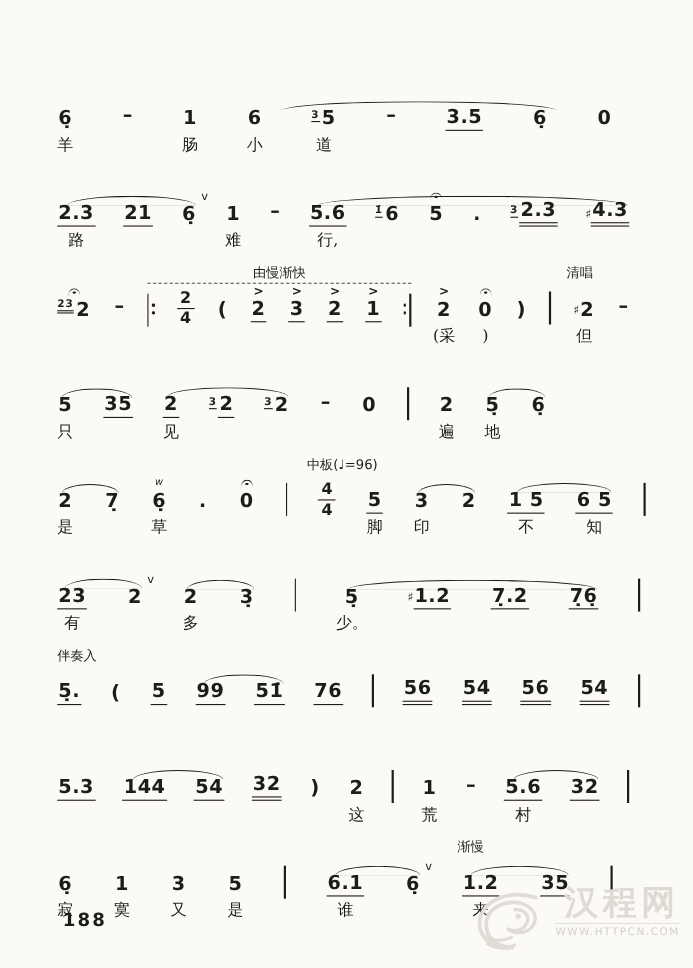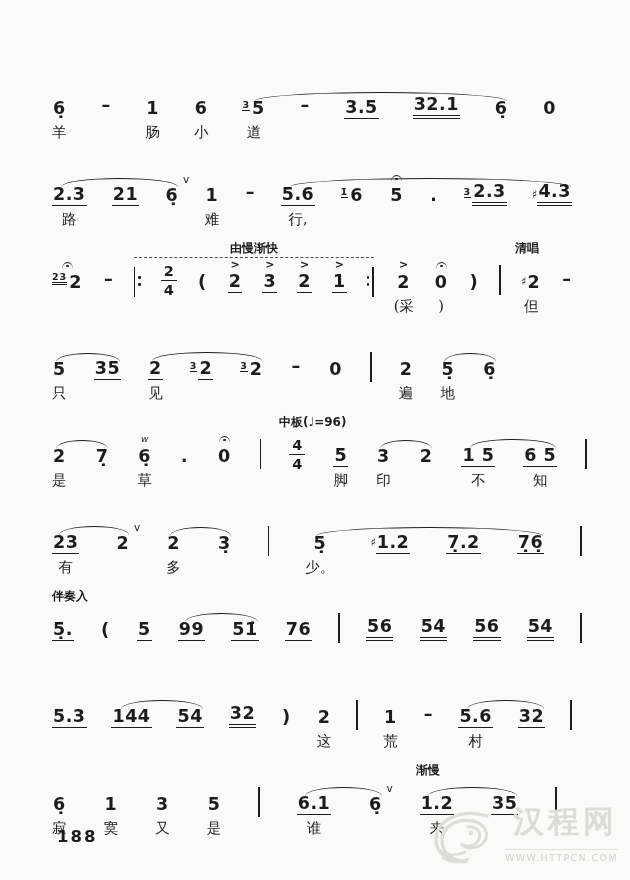--- a/index.html
+++ b/index.html
@@ -114,13 +114,6 @@
           <div class="token note">
             <div class="tmark"></div>
             <div class="numline">
-              <span class="num u2">32.1</span>
-            </div>
-            <div class="lyric"></div>
-          </div>
-          <div class="token note">
-            <div class="tmark"></div>
-            <div class="numline">
               <span class="num">6̣</span>
             </div>
             <div class="lyric"></div>

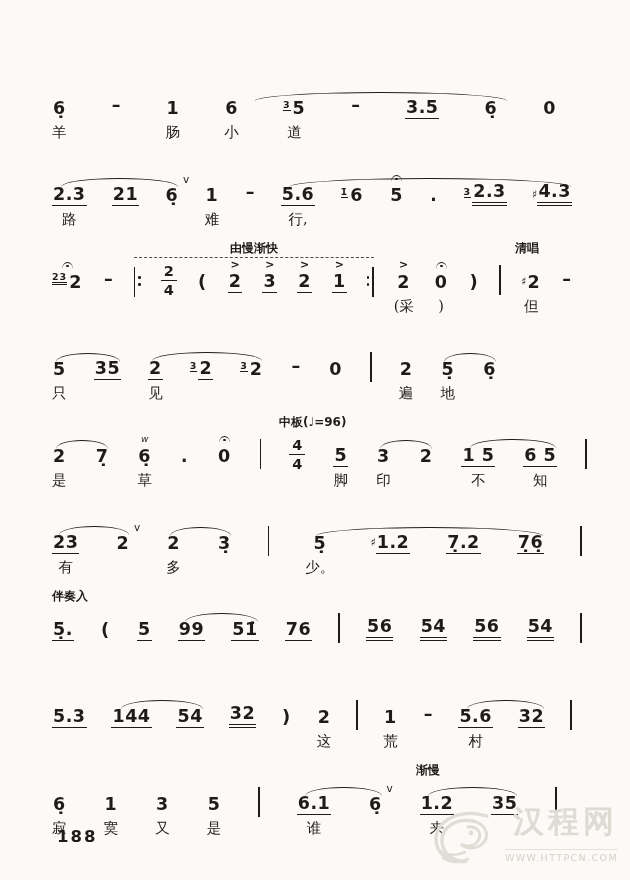--- a/index.html
+++ b/index.html
@@ -44,7 +44,7 @@
   .rpt .dots i{width:2.7px;height:2.7px;background:var(--ink);border-radius:50%;display:block;}
   .slur{position:absolute;height:8px;border-top:1.6px solid var(--ink);
         border-radius:50% 50% 0 0/100% 100% 0 0;pointer-events:none;}
-  .annotation{position:absolute;top:1px;font-size:12px;line-height:1.2;white-space:nowrap;font-weight:700;}
+  .annotation{position:absolute;top:1px;font-size:12px;line-height:1.2;white-space:nowrap;font-weight:400;}
   .annotation.bracket{text-align:center;border-bottom:1px dashed #4a4a4a;padding-bottom:2px;}
   .page-number{position:absolute;left:57px;bottom:34px;font-size:16.5px;font-weight:600;letter-spacing:2px;}
   .watermark{position:absolute;right:12px;bottom:8px;display:flex;align-items:flex-start;gap:0;}

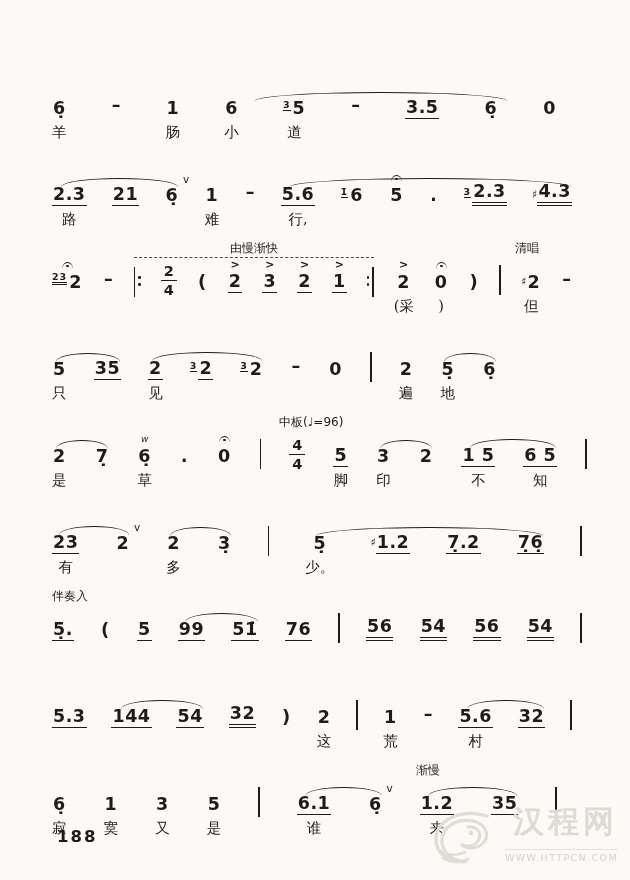--- a/index.html
+++ b/index.html
@@ -52,7 +52,7 @@
   .wm-site{font-size:31px;font-weight:bold;font-family:"DejaVu Serif","Liberation Serif",serif;
            color:#dedbd4;letter-spacing:4px;line-height:1;}
   .wm-url{font-size:9.5px;letter-spacing:1.4px;color:#d3d0c9;border-top:1px solid #e4e1da;
-          padding-top:2px;margin-top:12px;font-family:"DejaVu Sans",sans-serif;}
+          padding-top:2px;margin-top:2px;font-family:"DejaVu Sans",sans-serif;}
 </style>
 </head>
 <body style="--ink: #1e1c1a; --paper: #fbfaf6;">

